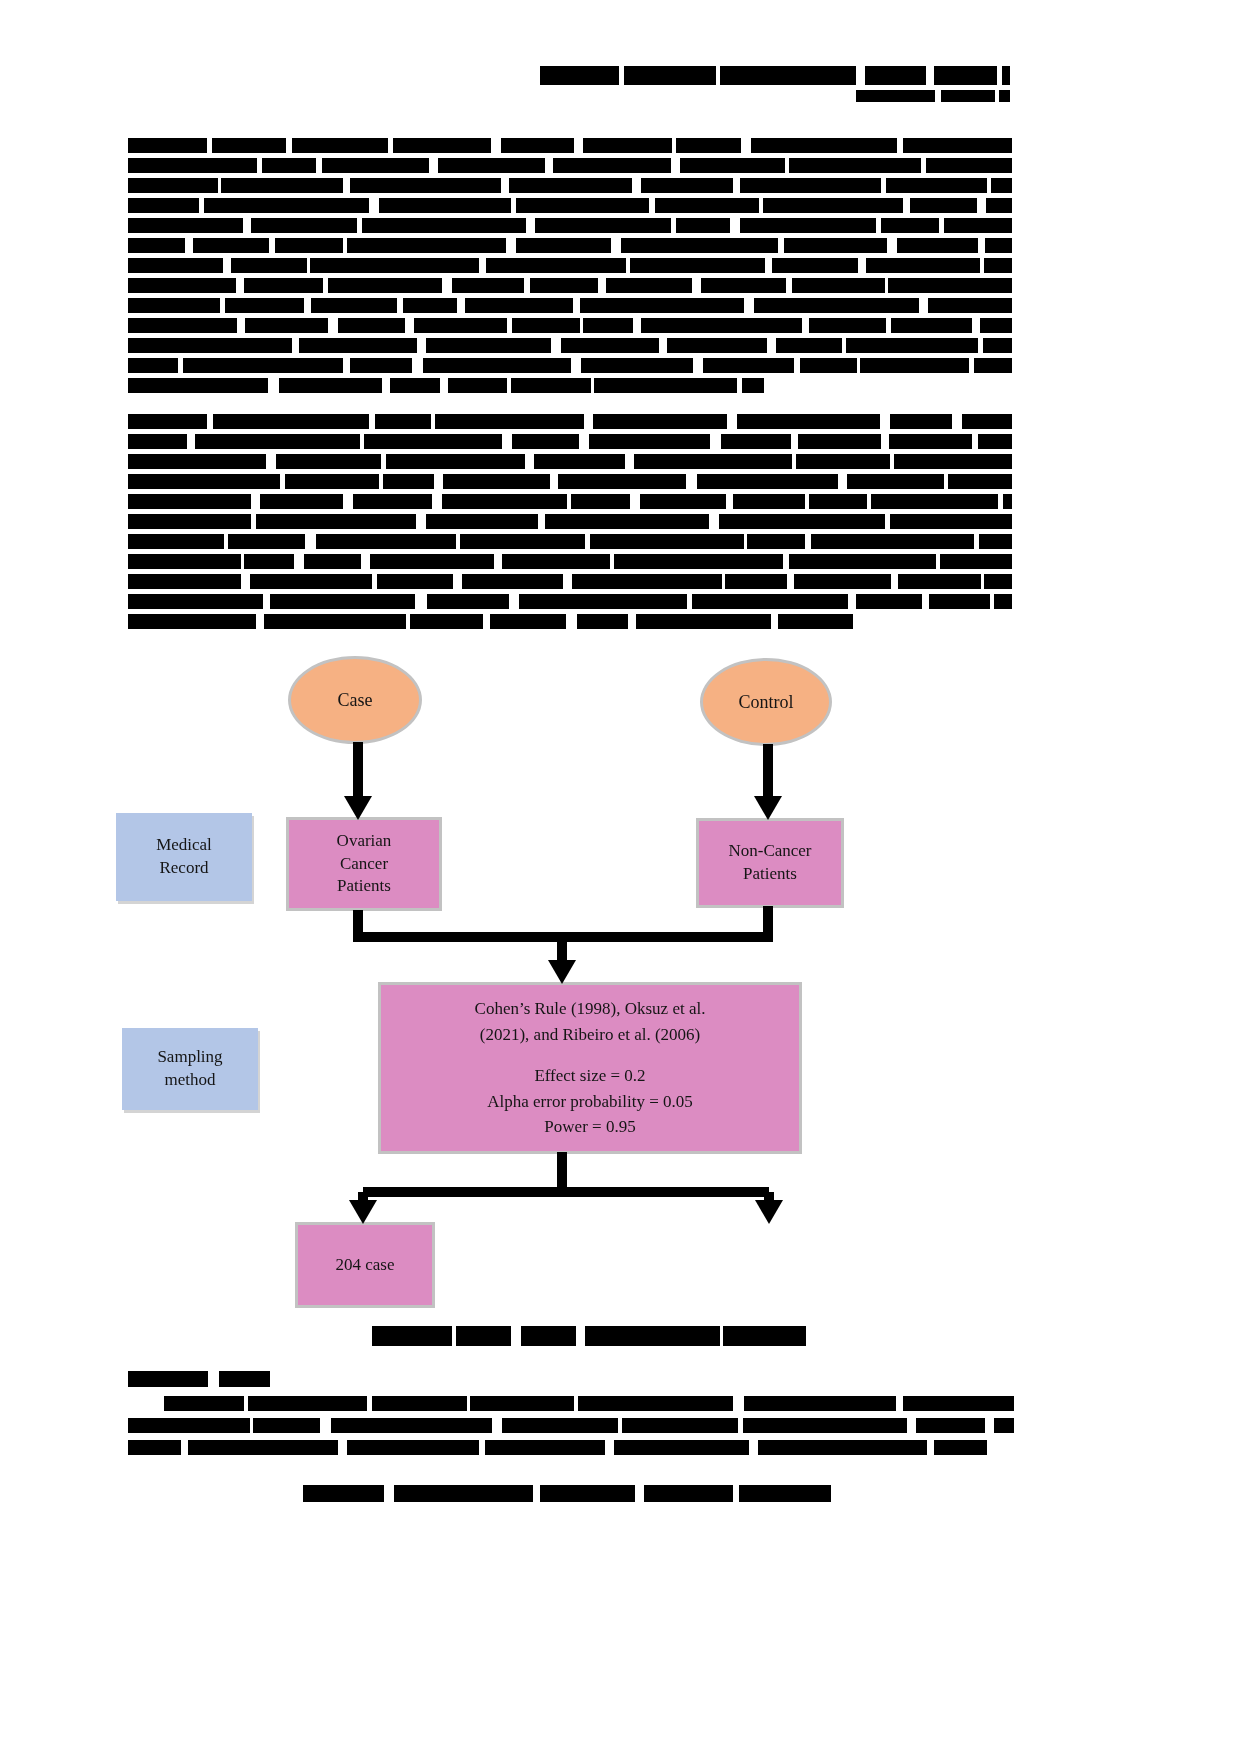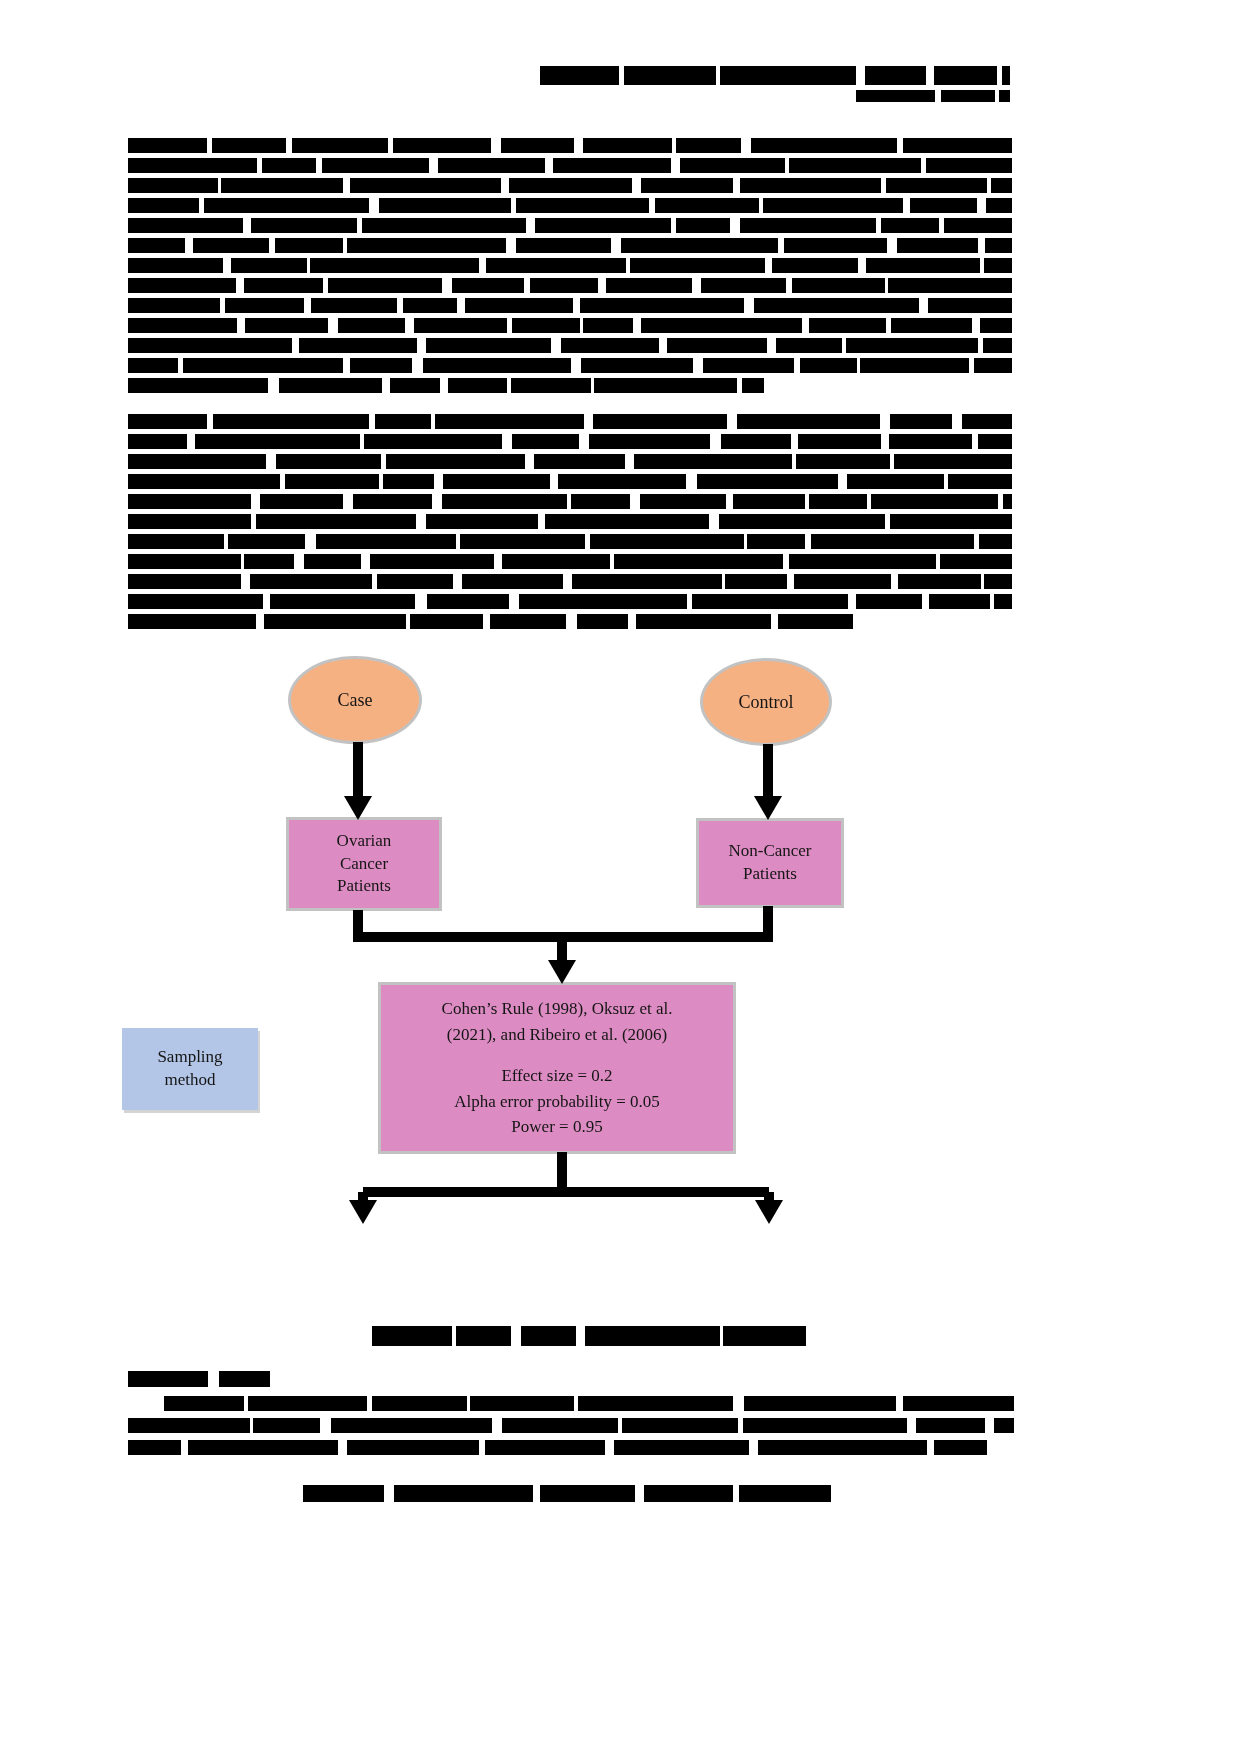--- a/index.html
+++ b/index.html
@@ -340,6 +340,9 @@
     <span>Case</span>
   </div>
 
+  <div class="shape bluebox" style="left:116px; top:813px; width:136px; height:88px;">
+    <span class="narrow-84">Medical Record</span>
+  </div>
 
   <div class="shape pinkbox" style="left:286px; top:817px; width:156px; height:94px;">
     <span class="narrow-84">Ovarian Cancer Patients</span>

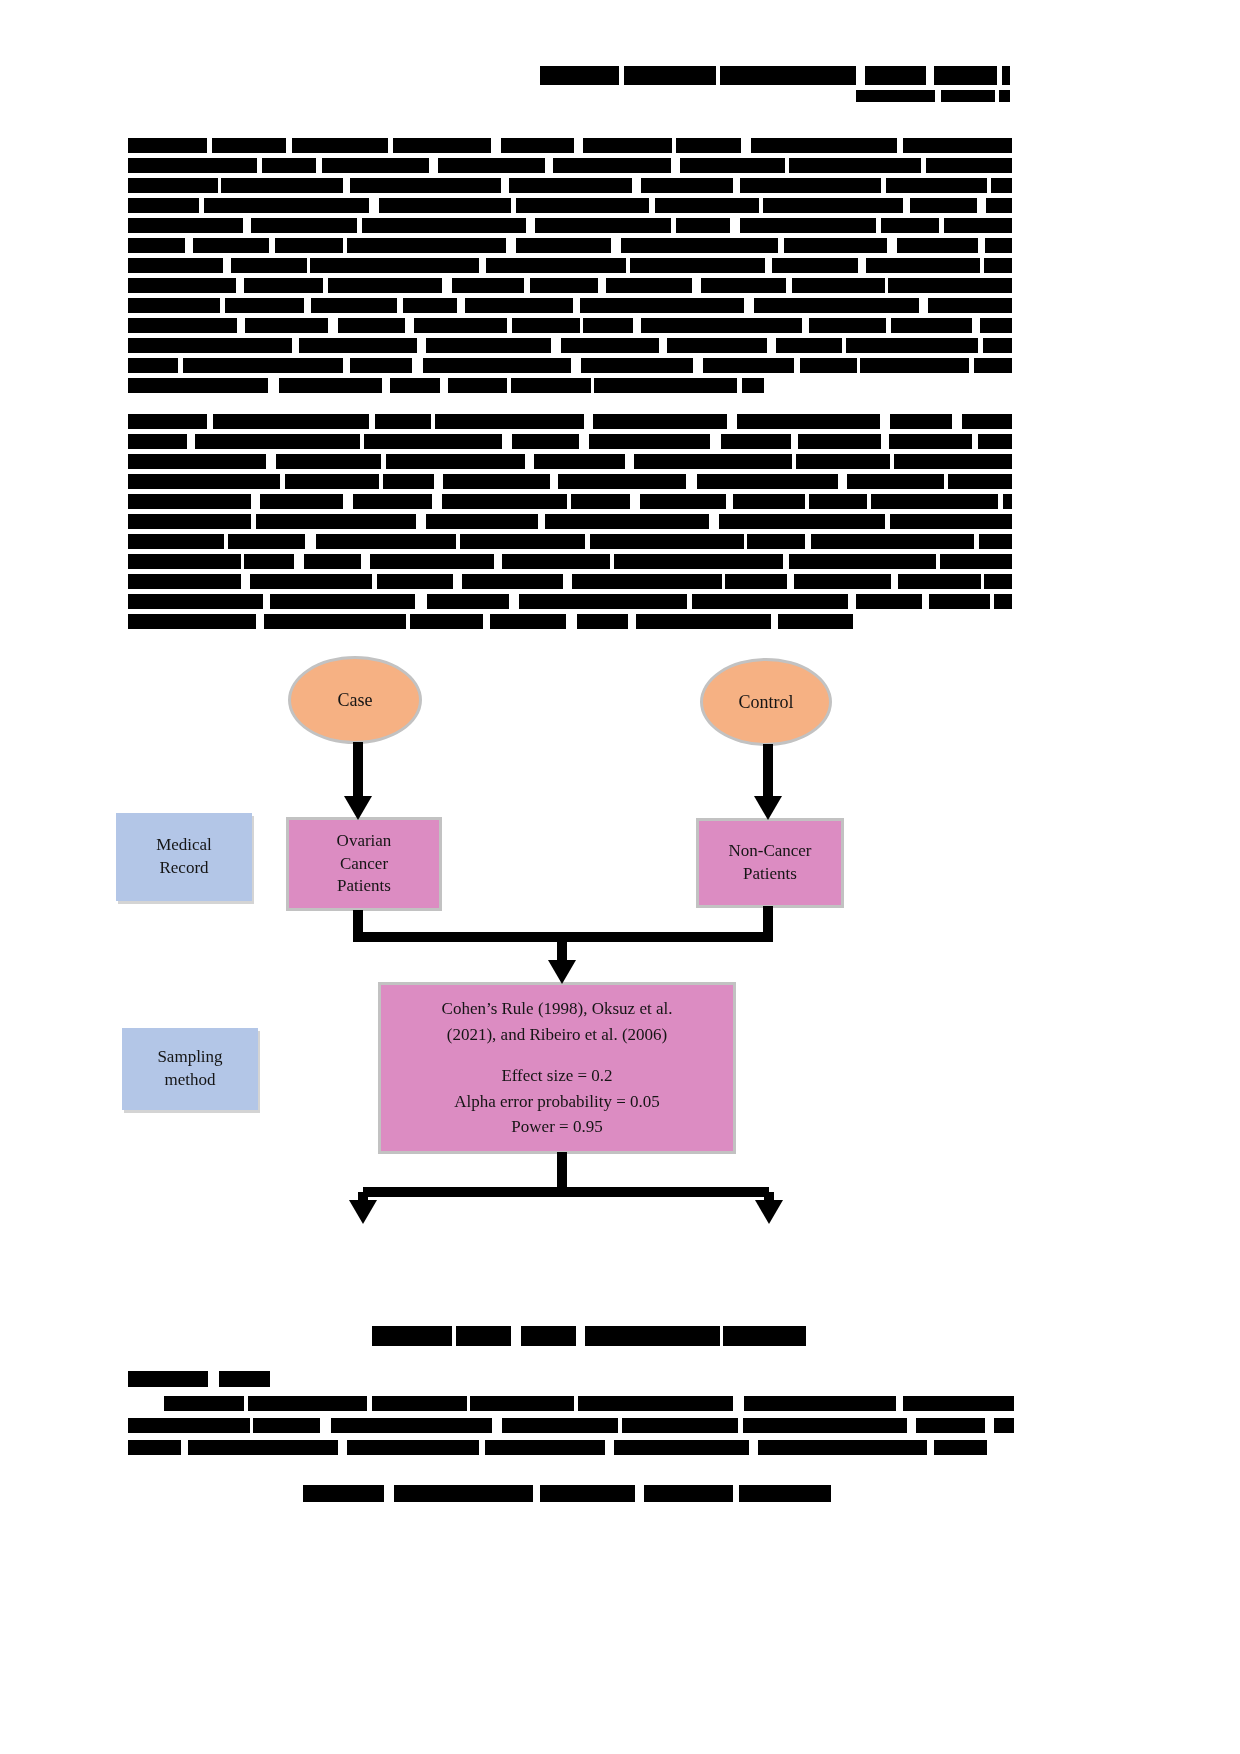--- a/index.html
+++ b/index.html
@@ -356,7 +356,7 @@
     <span class="narrow-110">Non-Cancer Patients</span>
   </div>
 
-  <div class="shape pinkbox criteria" style="left:378px; top:982px; width:358px; height:172px;">
+  <div class="shape pinkbox criteria" style="left:378px; top:982px; width:424px; height:172px;">
     <div>Cohen’s Rule (1998), Oksuz et al.</div>
     <div class="src-gap">(2021), and Ribeiro et al. (2006)</div>
     <div>Effect size = 0.2</div>

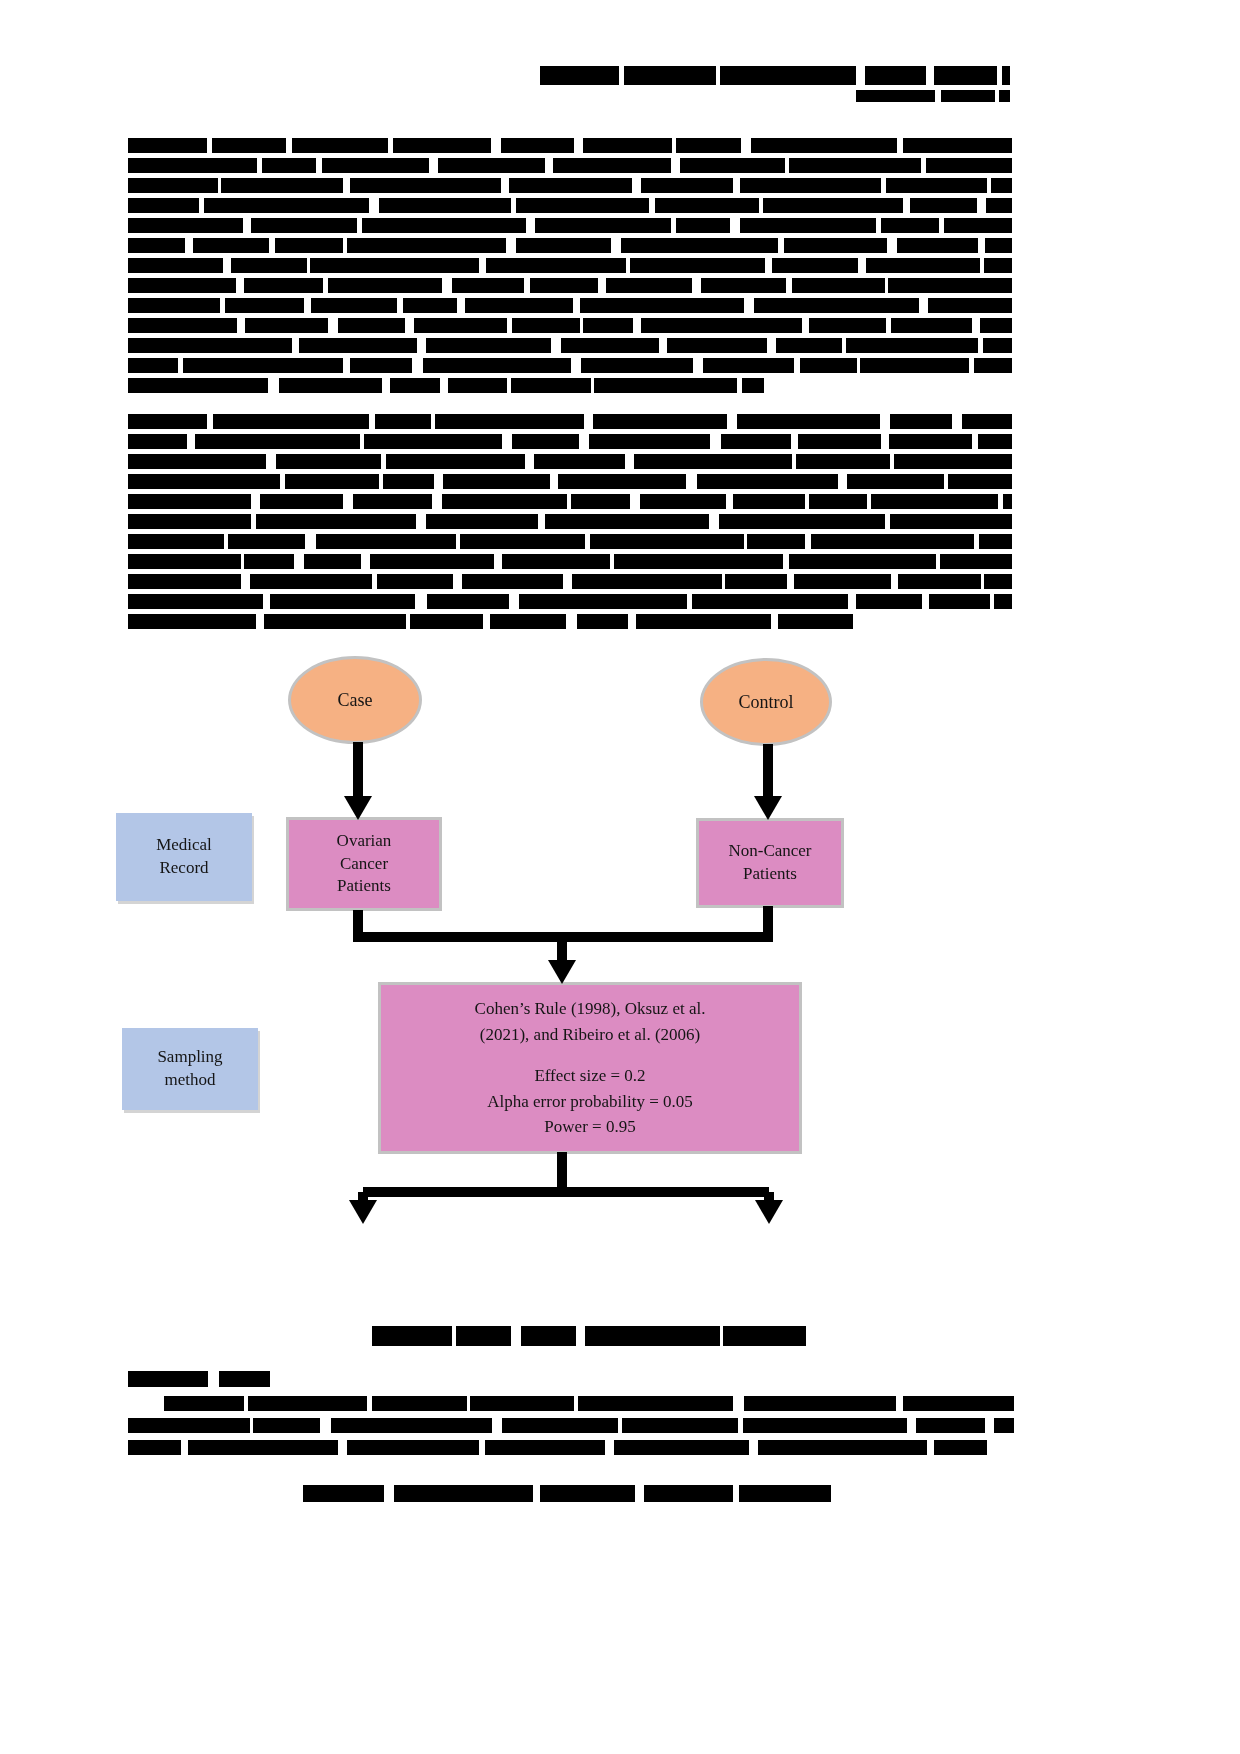--- a/index.html
+++ b/index.html
@@ -364,6 +364,9 @@
     <div>Power = 0.95</div>
   </div>
 
+  <div class="shape pinkbox" style="left:295px; top:1222px; width:140px; height:86px;">
+    <span>204 case</span>
+  </div>
 
 
   <svg class="connectors" width="1240" height="1754" viewBox="0 0 1240 1754">

